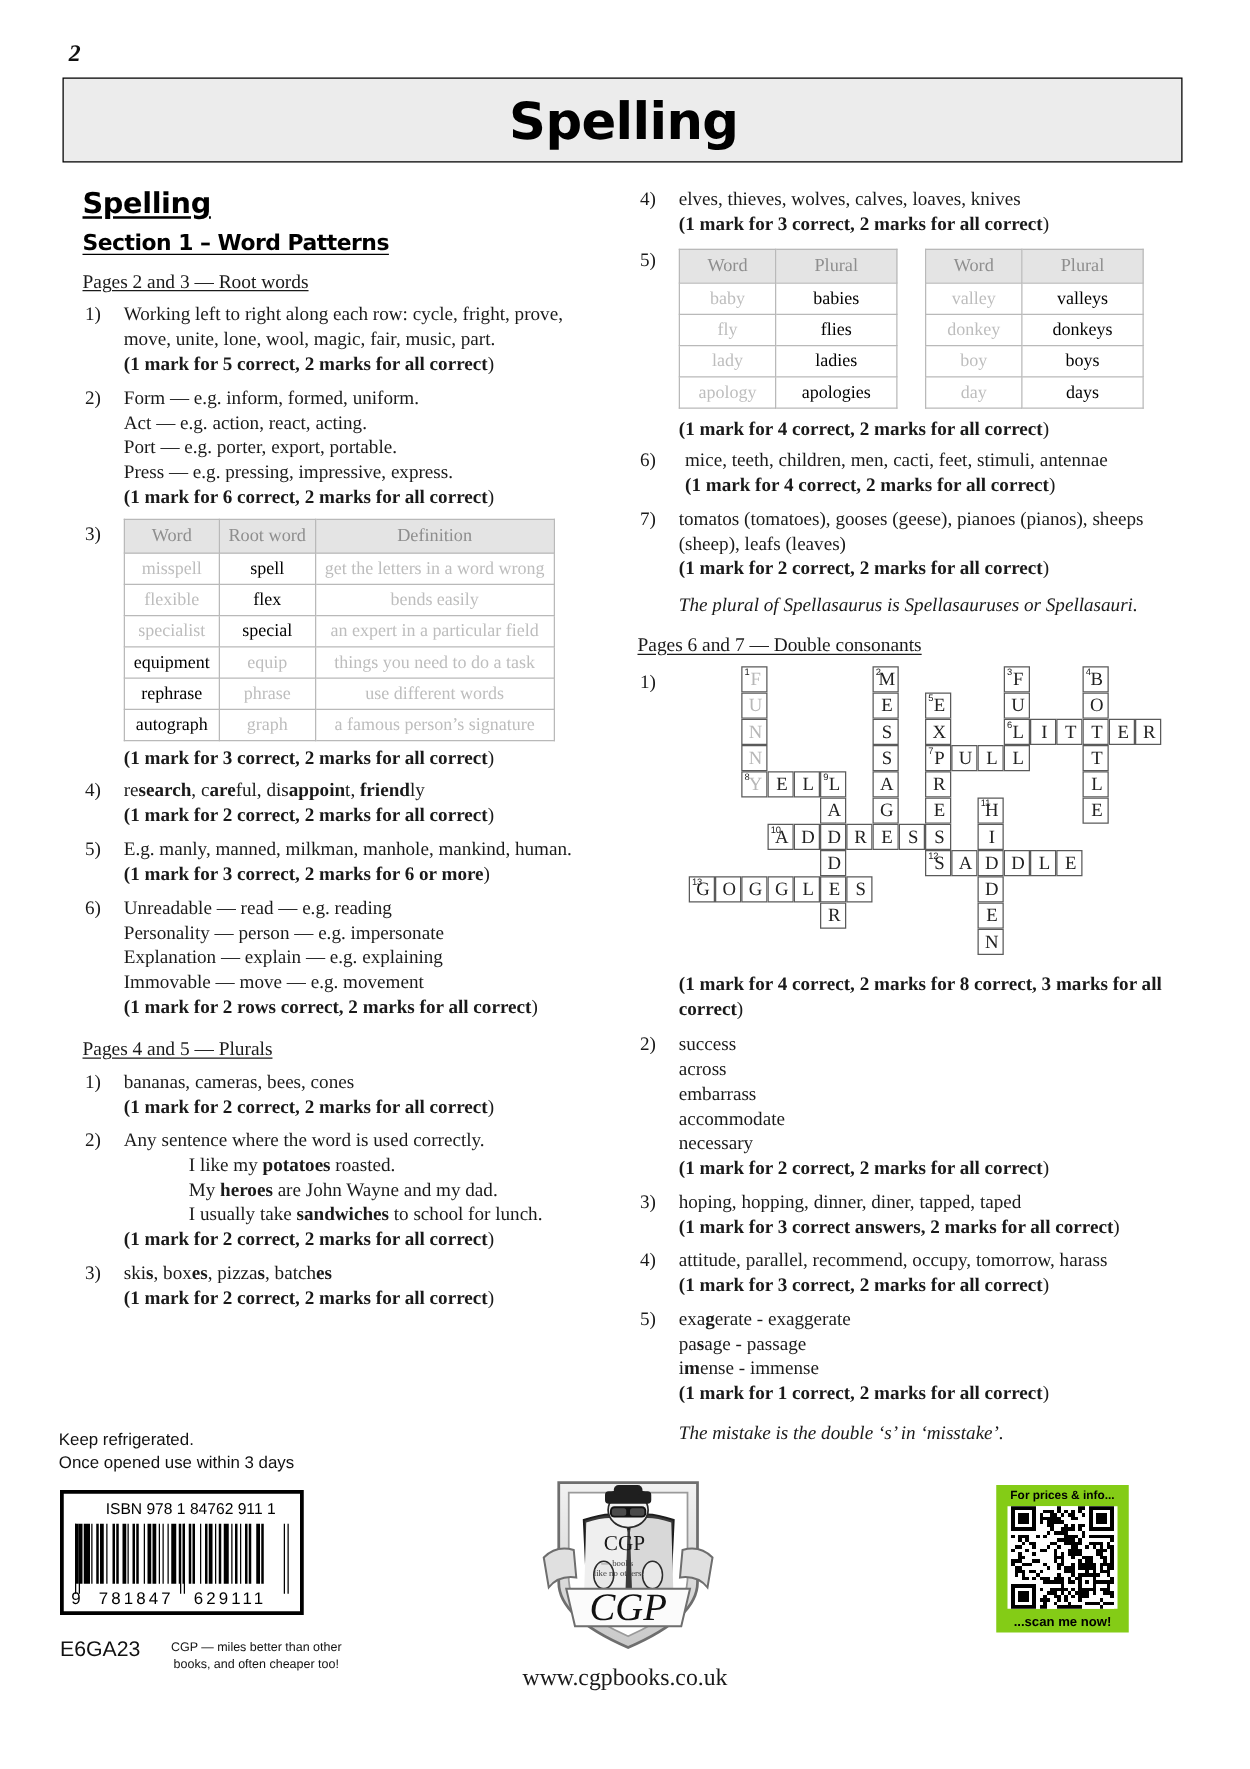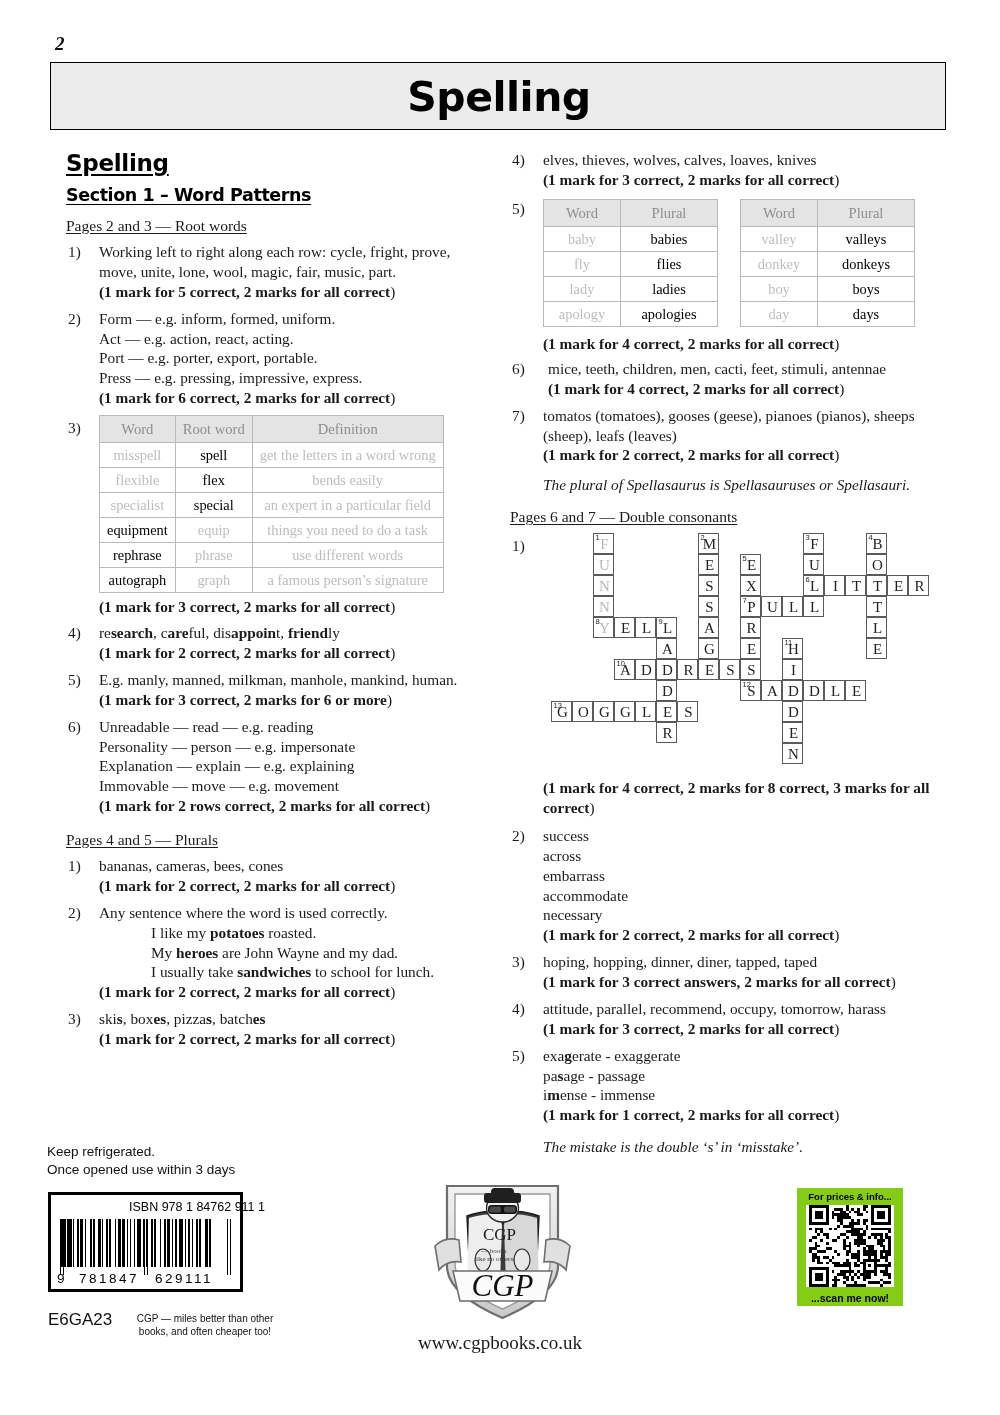--- a/index.html
+++ b/index.html
@@ -58,7 +58,7 @@
   
   .foot-keep{position:absolute;left:47px;top:1143px;font-family:"Liberation Sans",sans-serif;font-size:13.5px;line-height:1.33;color:#111;}
   .barcode-box{position:absolute;left:48px;top:1192px;width:195px;height:100px;border:3px solid #000;background:#fff;box-sizing:border-box;}
-  .isbn-txt{position:absolute;left:11px;top:5px;width:203px;text-align:right;font-family:"Liberation Sans",sans-serif;font-size:12.5px;color:#000;}
+  .isbn-txt{position:absolute;left:0;top:5px;width:203px;text-align:center;font-family:"Liberation Sans",sans-serif;font-size:12.5px;color:#000;}
   .bars{position:absolute;left:9px;top:24px;width:171px;height:48px;}
   .bars i{position:absolute;top:0;height:48px;background:#000;display:block;}
   .bars i.tall{height:56px;}

